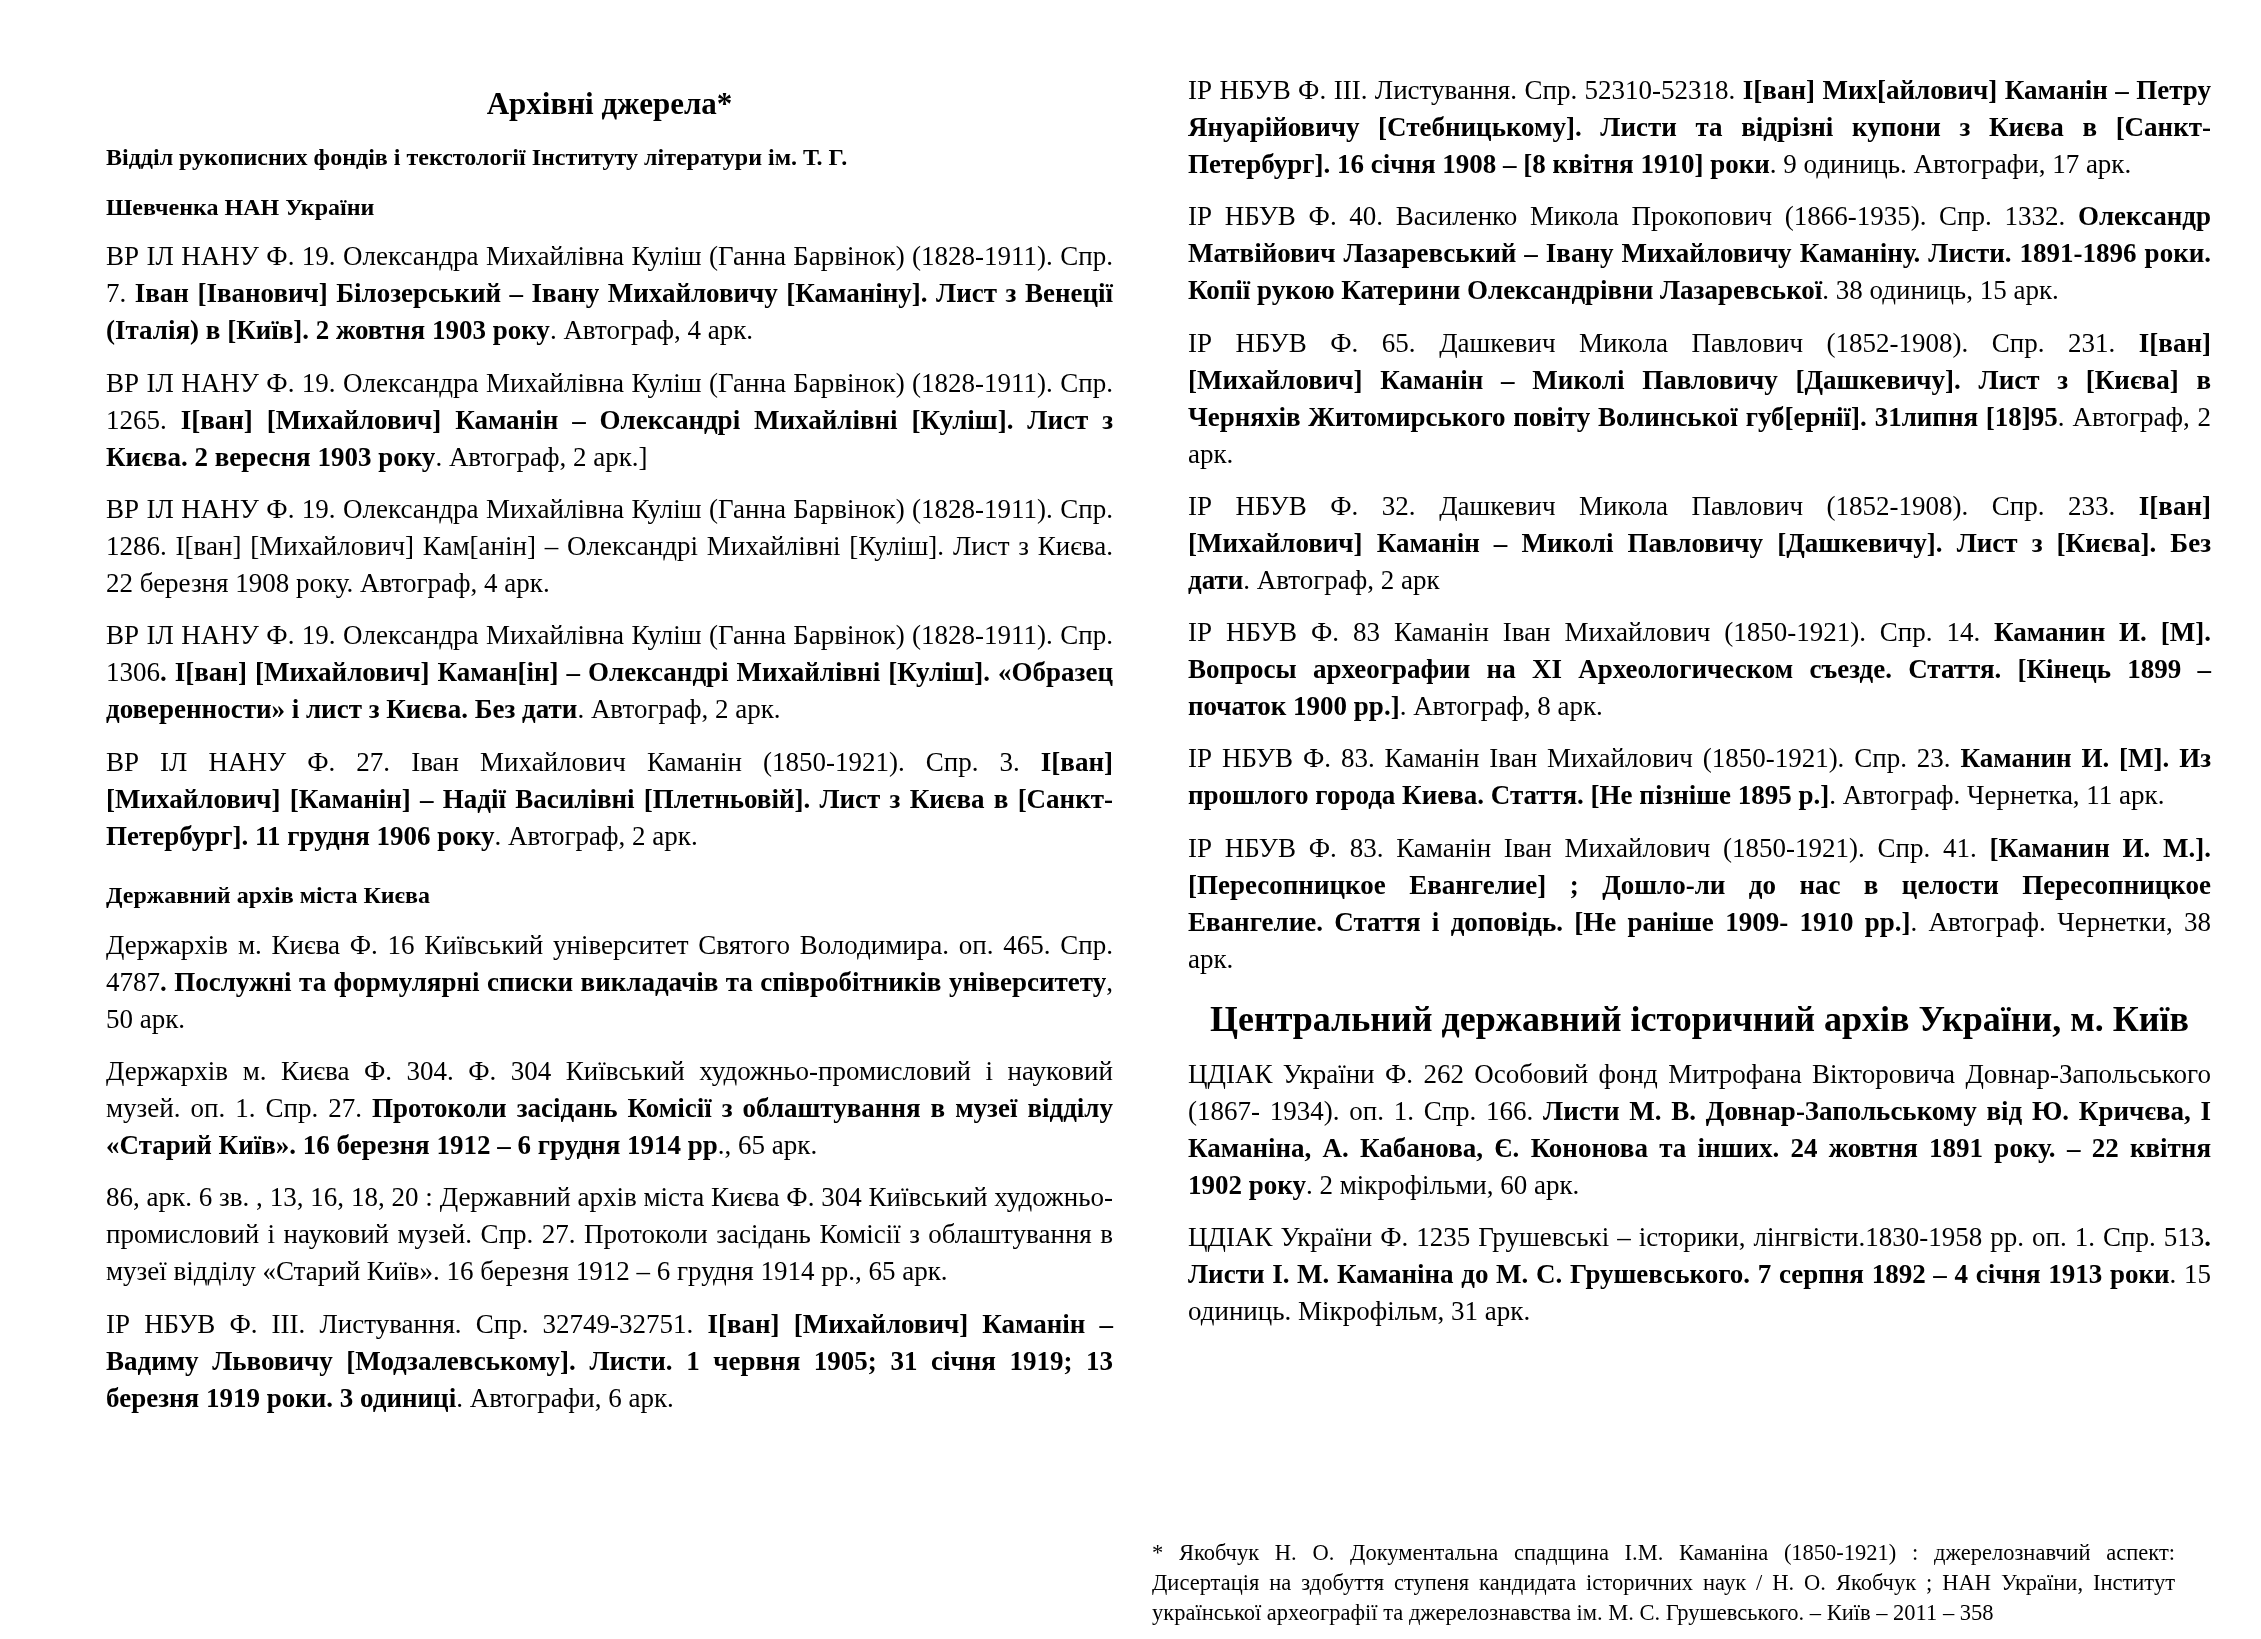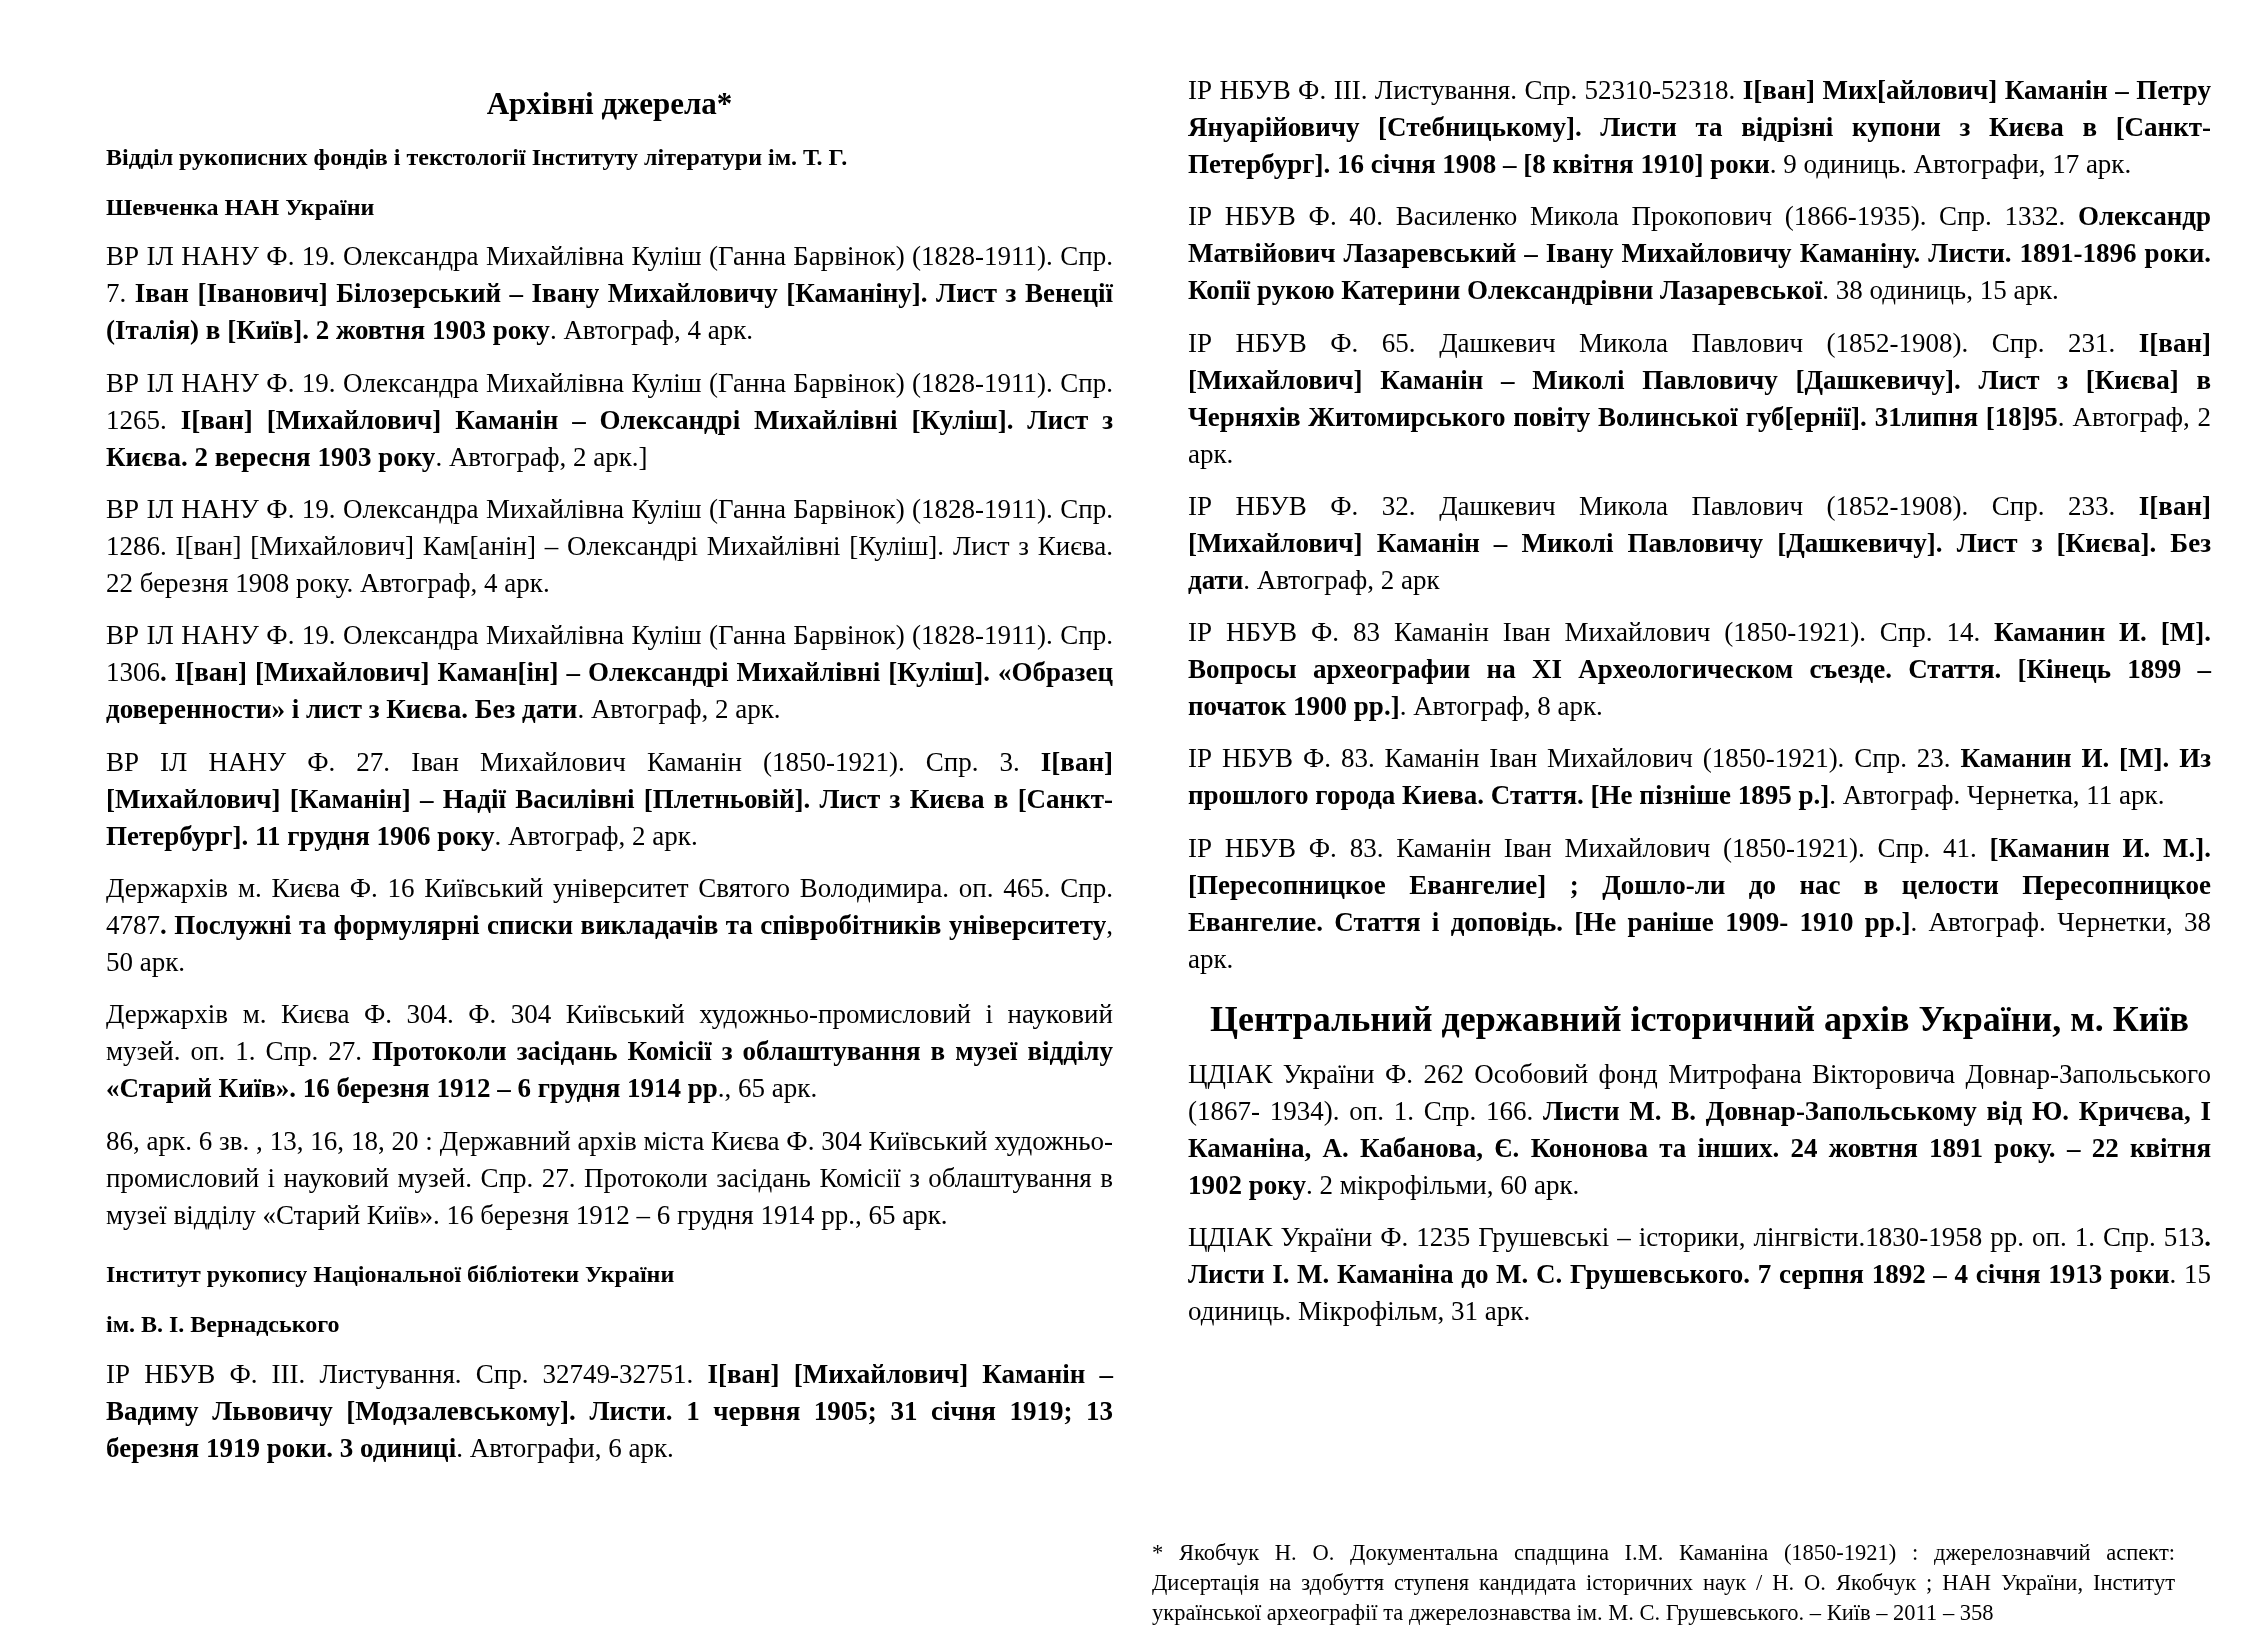--- a/index.html
+++ b/index.html
@@ -48,6 +48,9 @@
         <p class="entry"><span>ВР ІЛ НАНУ Ф. 27. Іван Михайлович Каманін (1850-1921). Спр. 3. </span><b>І[ван] [Михайлович] [Каманін] – Надії Василівні [Плетньовій]. Лист з Києва в [Санкт-Петербург]. 11 грудня 1906 року</b><span>. Автограф, 2 арк.</span></p>
       </div>
       <div>
+        <div class="heading">
+          <div>Державний архів міста Києва</div>
+        </div>
         <p class="entry"><span>Держархів м. Києва Ф. 16 Київський університет Святого Володимира. оп. 465. Спр. 4787</span><b>. Послужні та формулярні списки викладачів та співробітників університету</b><span>, 50 арк.</span></p>
         <p class="entry"><span>Держархів м. Києва Ф. 304. Ф. 304 Київський художньо-промисловий і науковий музей. оп. 1. Спр. 27. </span><b>Протоколи засідань Комісії з облаштування в музеї відділу «Старий Київ». 16 березня 1912 – 6 грудня 1914 рр</b><span>., 65 арк.</span></p>
         <p class="entry"><span>86, арк. 6 зв. , 13, 16, 18, 20 : Державний архів міста Києва Ф. 304 Київський художньо-промисловий і науковий музей. Спр. 27. Протоколи засідань Комісії з облаштування в музеї відділу «Старий Київ». 16 березня 1912 – 6 грудня 1914 рр., 65 арк.</span></p>

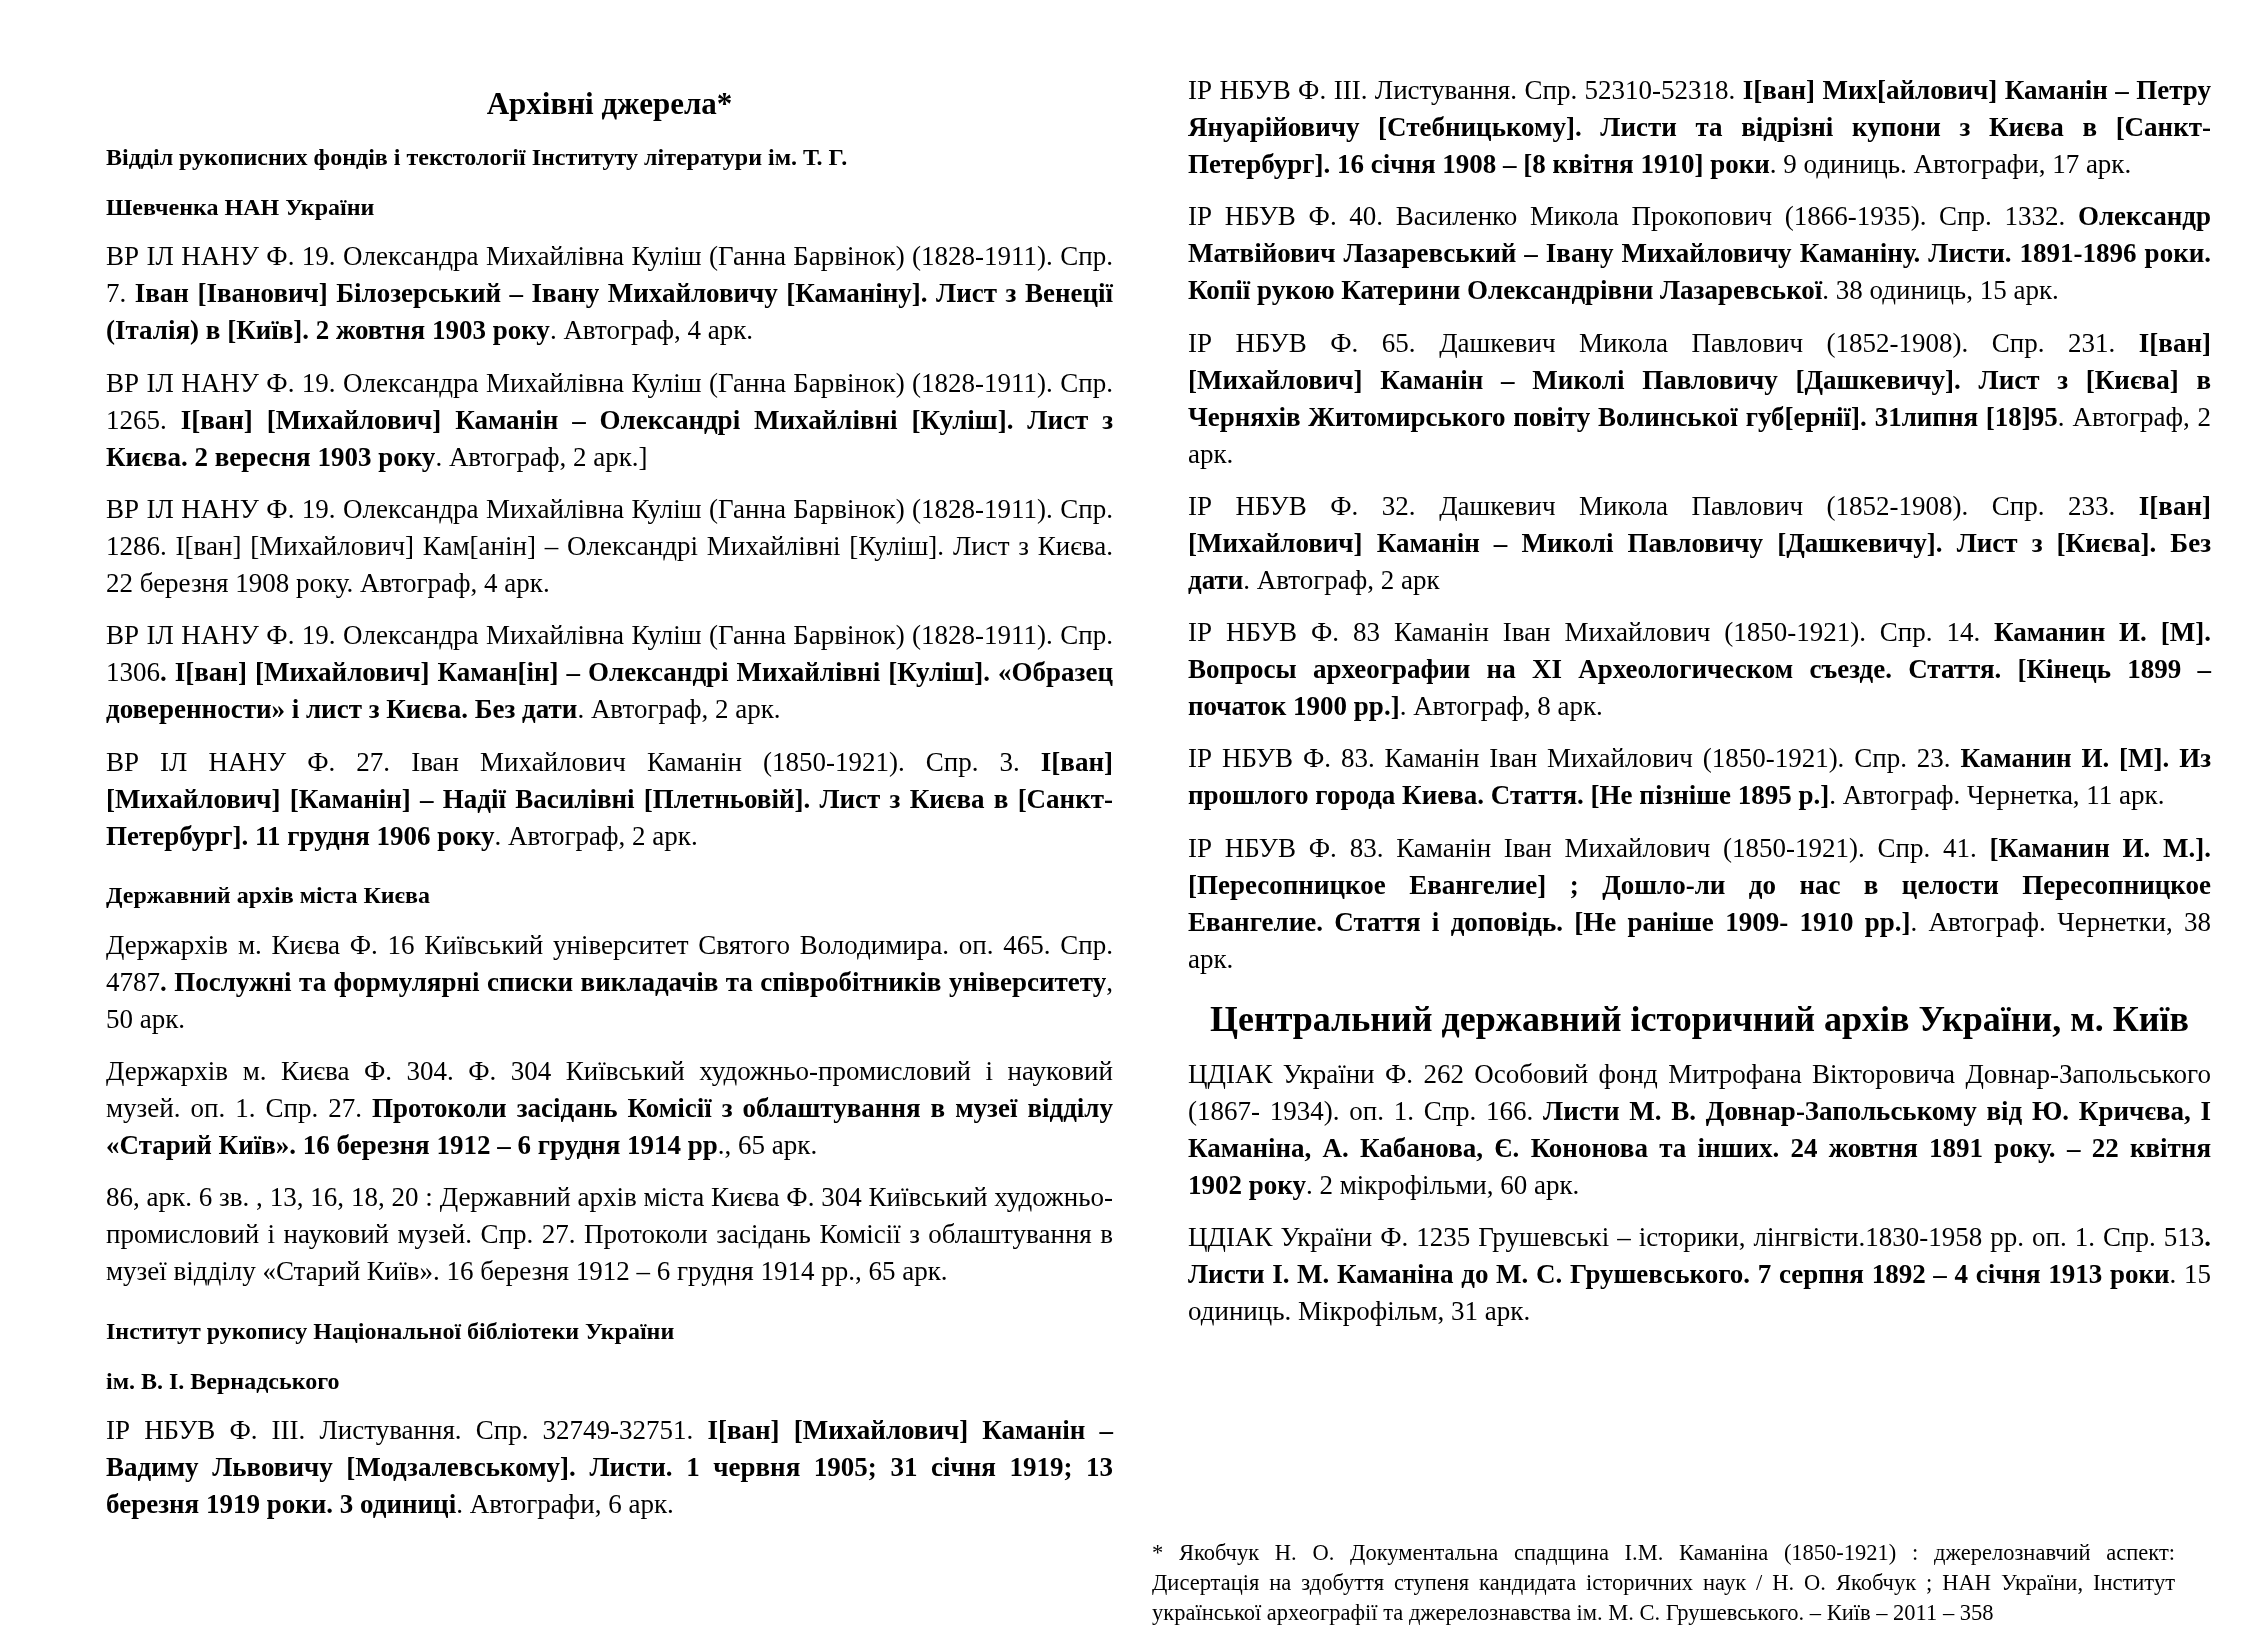--- a/index.html
+++ b/index.html
@@ -56,10 +56,6 @@
         <p class="entry"><span>86, арк. 6 зв. , 13, 16, 18, 20 : Державний архів міста Києва Ф. 304 Київський художньо-промисловий і науковий музей. Спр. 27. Протоколи засідань Комісії з облаштування в музеї відділу «Старий Київ». 16 березня 1912 – 6 грудня 1914 рр., 65 арк.</span></p>
       </div>
       <div>
-        <div class="heading">
-          <div>Інститут рукопису Національної бібліотеки України</div>
-          <div>ім. В. І. Вернадського</div>
-        </div>
         <p class="entry"><span>ІР НБУВ Ф. ІІІ. Листування. Спр. 32749-32751. </span><b>І[ван] [Михайлович] Каманін – Вадиму Львовичу [Модзалевському]. Листи. 1 червня 1905; 31 січня 1919; 13 березня 1919 роки. 3 одиниці</b><span>. Автографи, 6 арк.</span></p>
       </div>
     </div>

